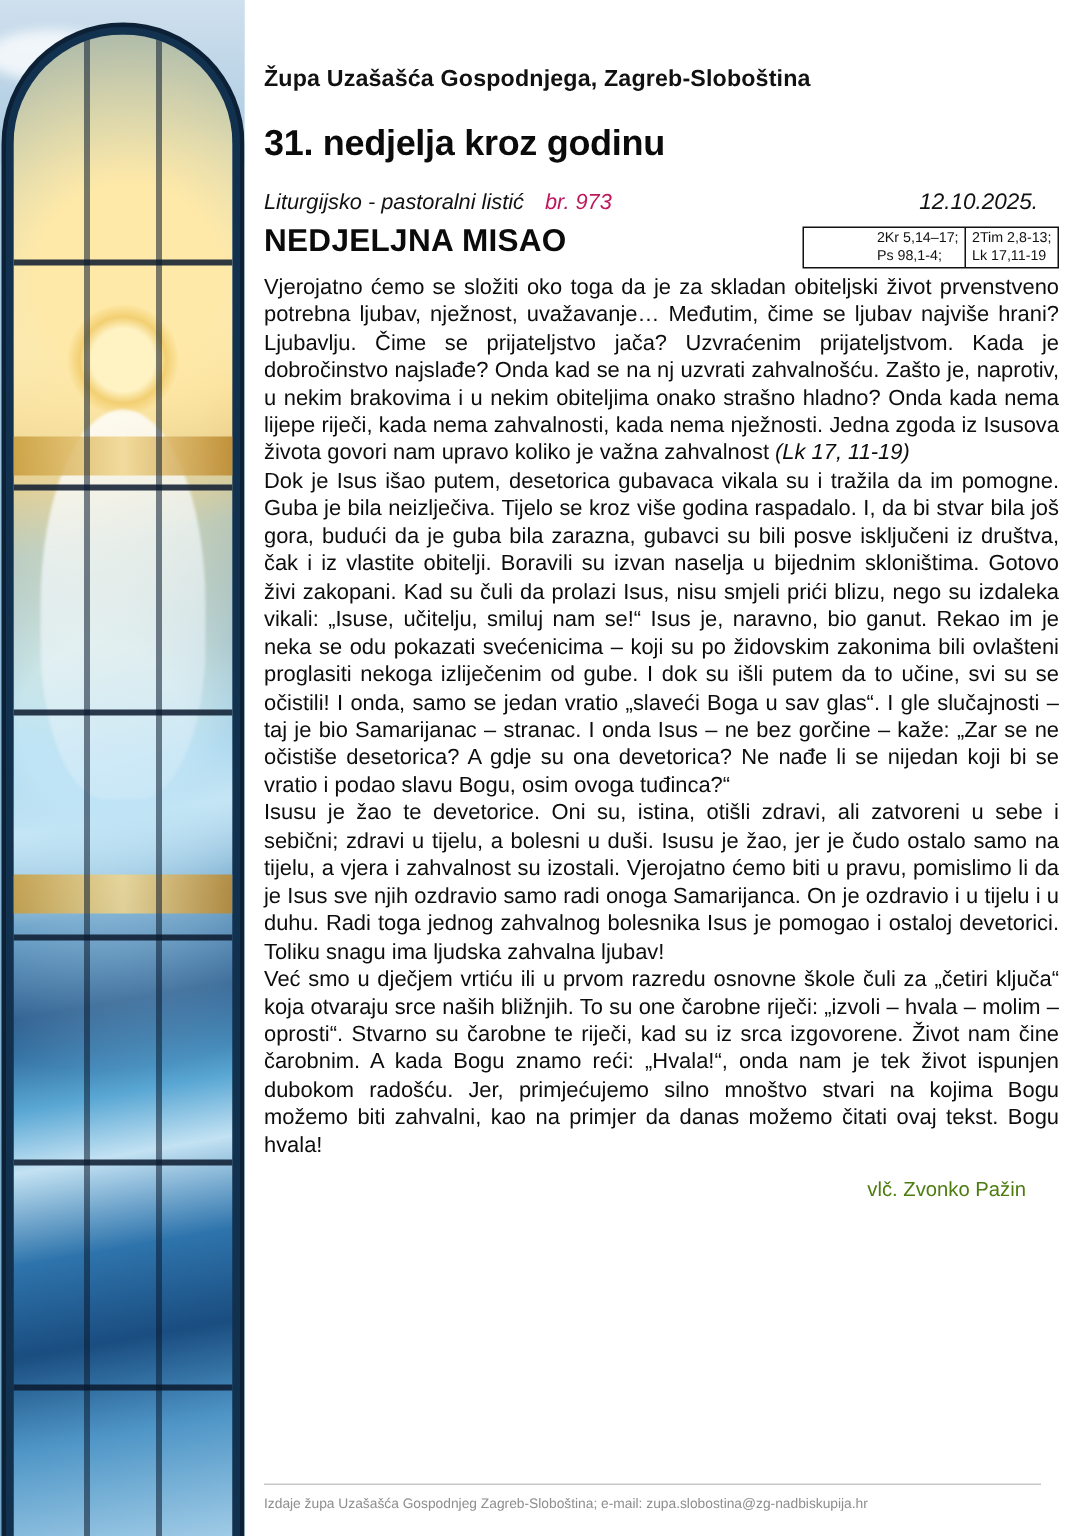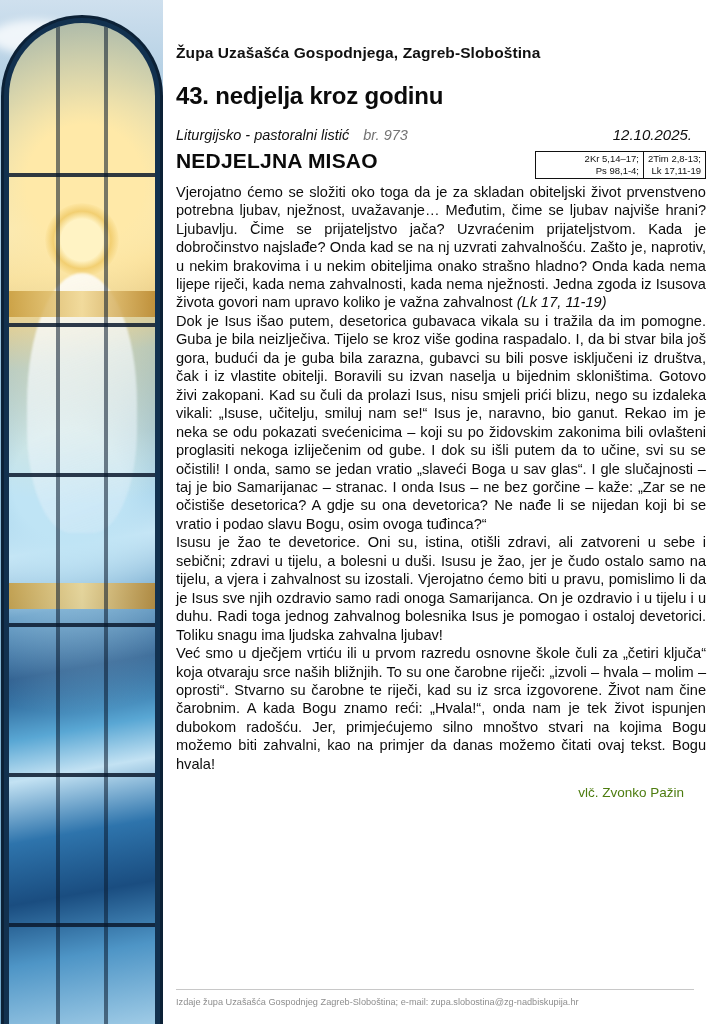--- a/index.html
+++ b/index.html
@@ -246,7 +246,7 @@
 
     <div class="parish">Župa Uzašašća Gospodnjega, Zagreb-Sloboština</div>
 
-    <h1 class="headline">43. nedjelja kroz godinu</h1>
+    <h1 class="headline">31. nedjelja kroz godinu</h1>
 
     <div class="metarow">
       <span class="meta-left">Liturgijsko - pastoralni listić</span>

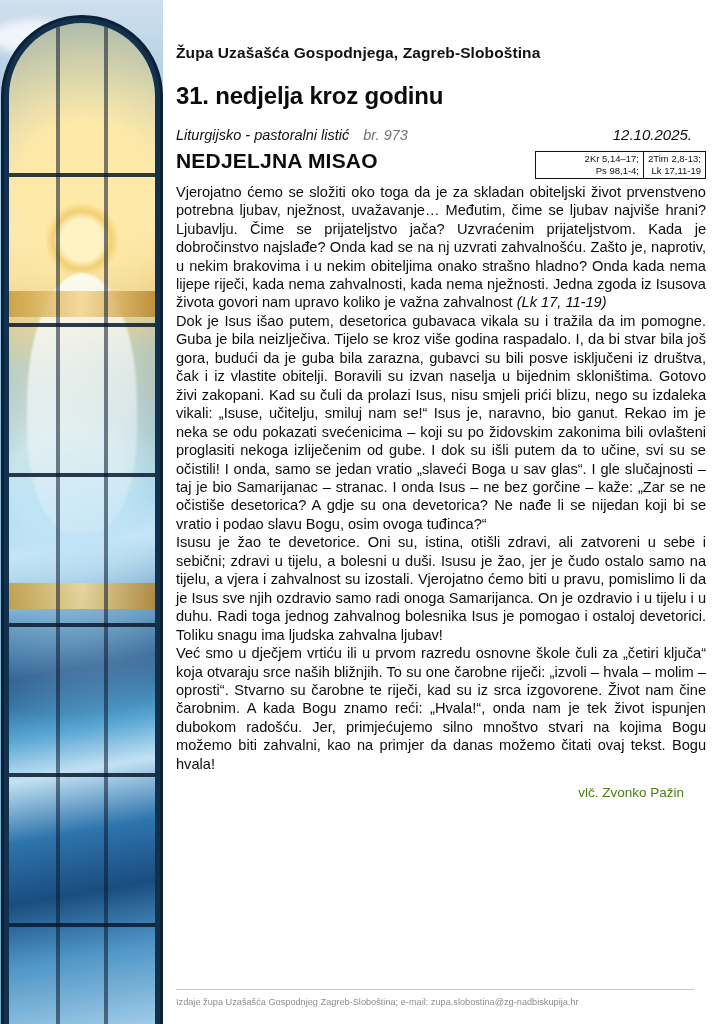--- a/index.html
+++ b/index.html
@@ -146,7 +146,7 @@
   }
   .meta-issue {
     font-size: 14.5px;
-    color: #737373;
+    color: #be185d;
     margin-left: 14px;
   }
   .meta-date {

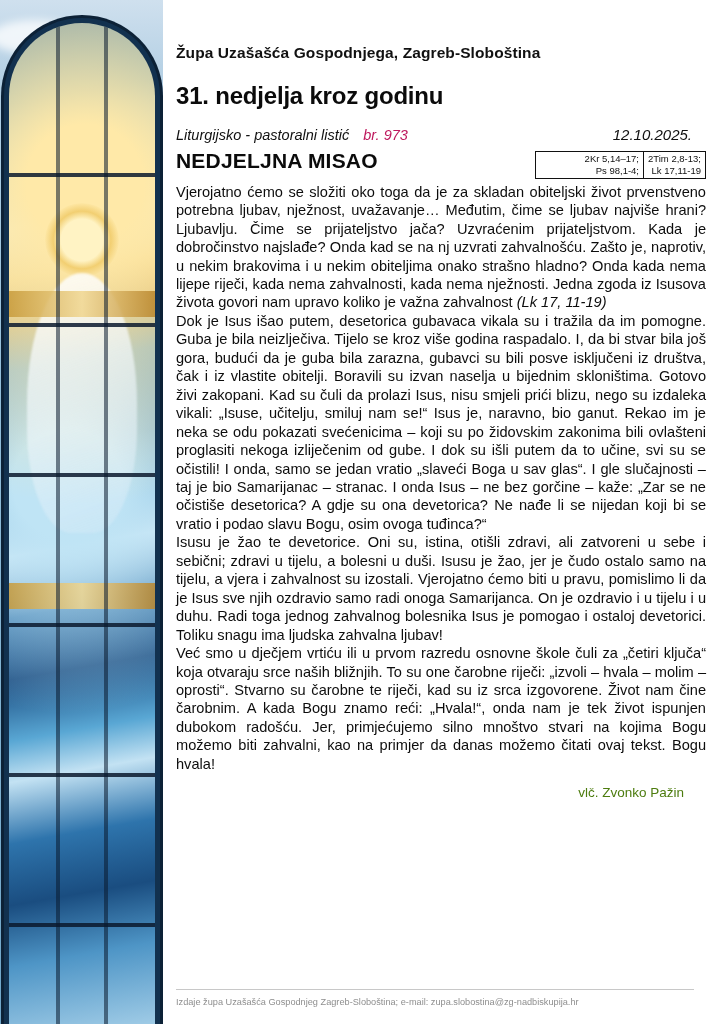--- a/index.html
+++ b/index.html
@@ -160,7 +160,6 @@
     display: flex;
     align-items: flex-start;
     margin: 0 0 4px 0;
-    text-align: right;
   }
   .section-title {
     font-size: 21px;

